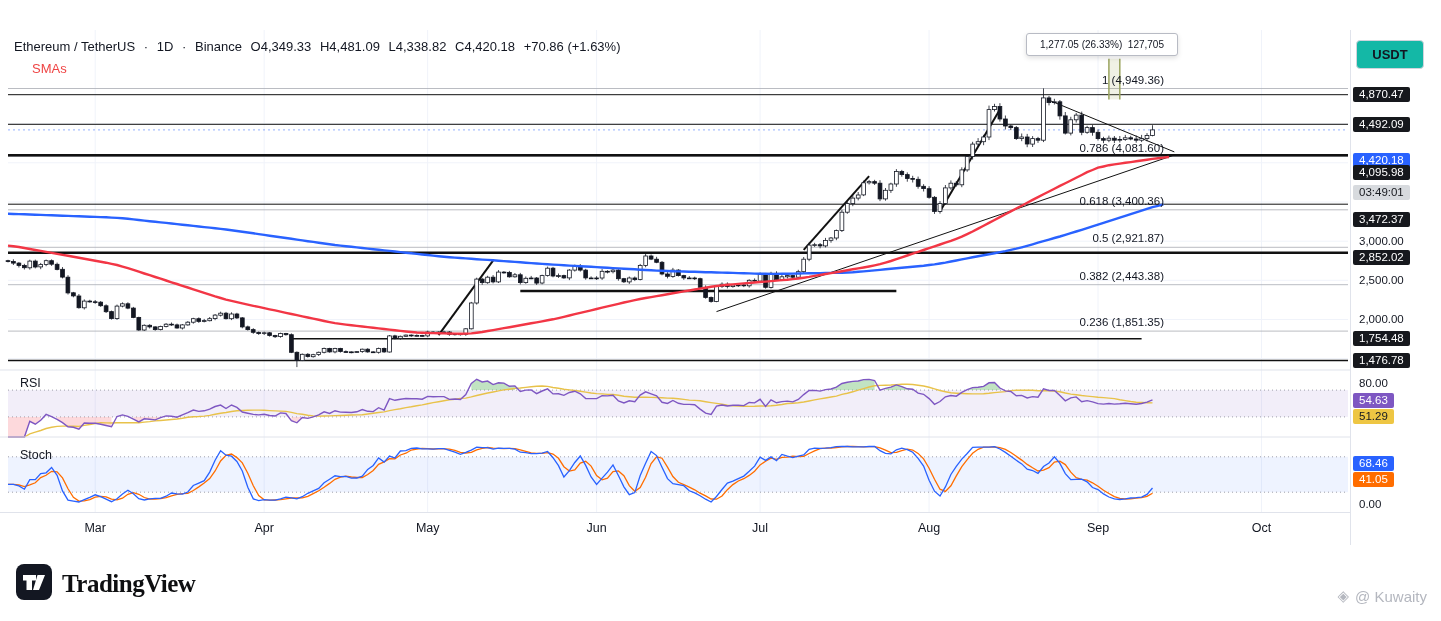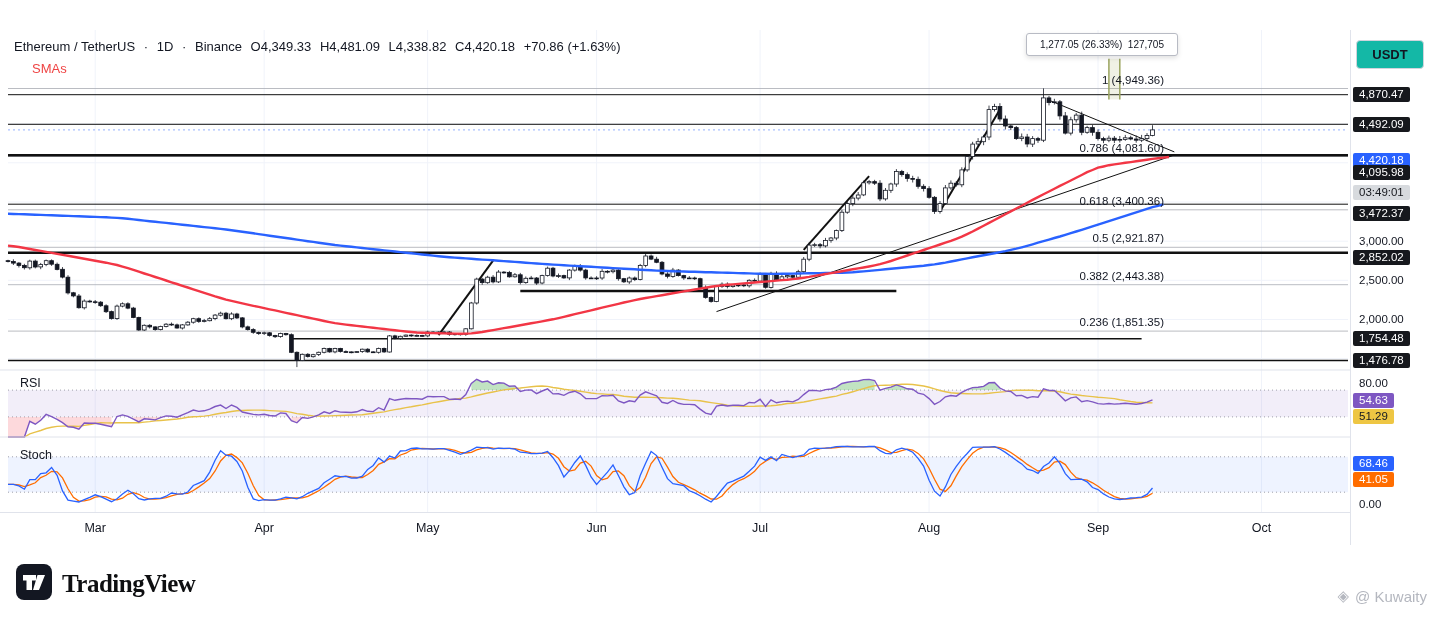--- a/index.html
+++ b/index.html
@@ -556,7 +556,7 @@
         <div class="axlbl current" style="top: 102.8px; margin-top: 20px;">4,420.18</div>
         <div class="axlbl countdown" style="top: 118.8px; margin-top: 36px;">03:49:01</div>
         <div class="axlbl dark" style="top: 134.8px;">4,095.98</div>
-        <div class="axlbl dark" style="top: 176px; text-align: center;">3,472.37</div>
+        <div class="axlbl dark" style="top: 182px; text-align: center;">3,472.37</div>
         <div class="axlbl plain" style="top: 203.7px;">3,000.00</div>
         <div class="axlbl dark" style="top: 219.7px;">2,852.02</div>
         <div class="axlbl plain" style="top: 242.8px;">2,500.00</div>

